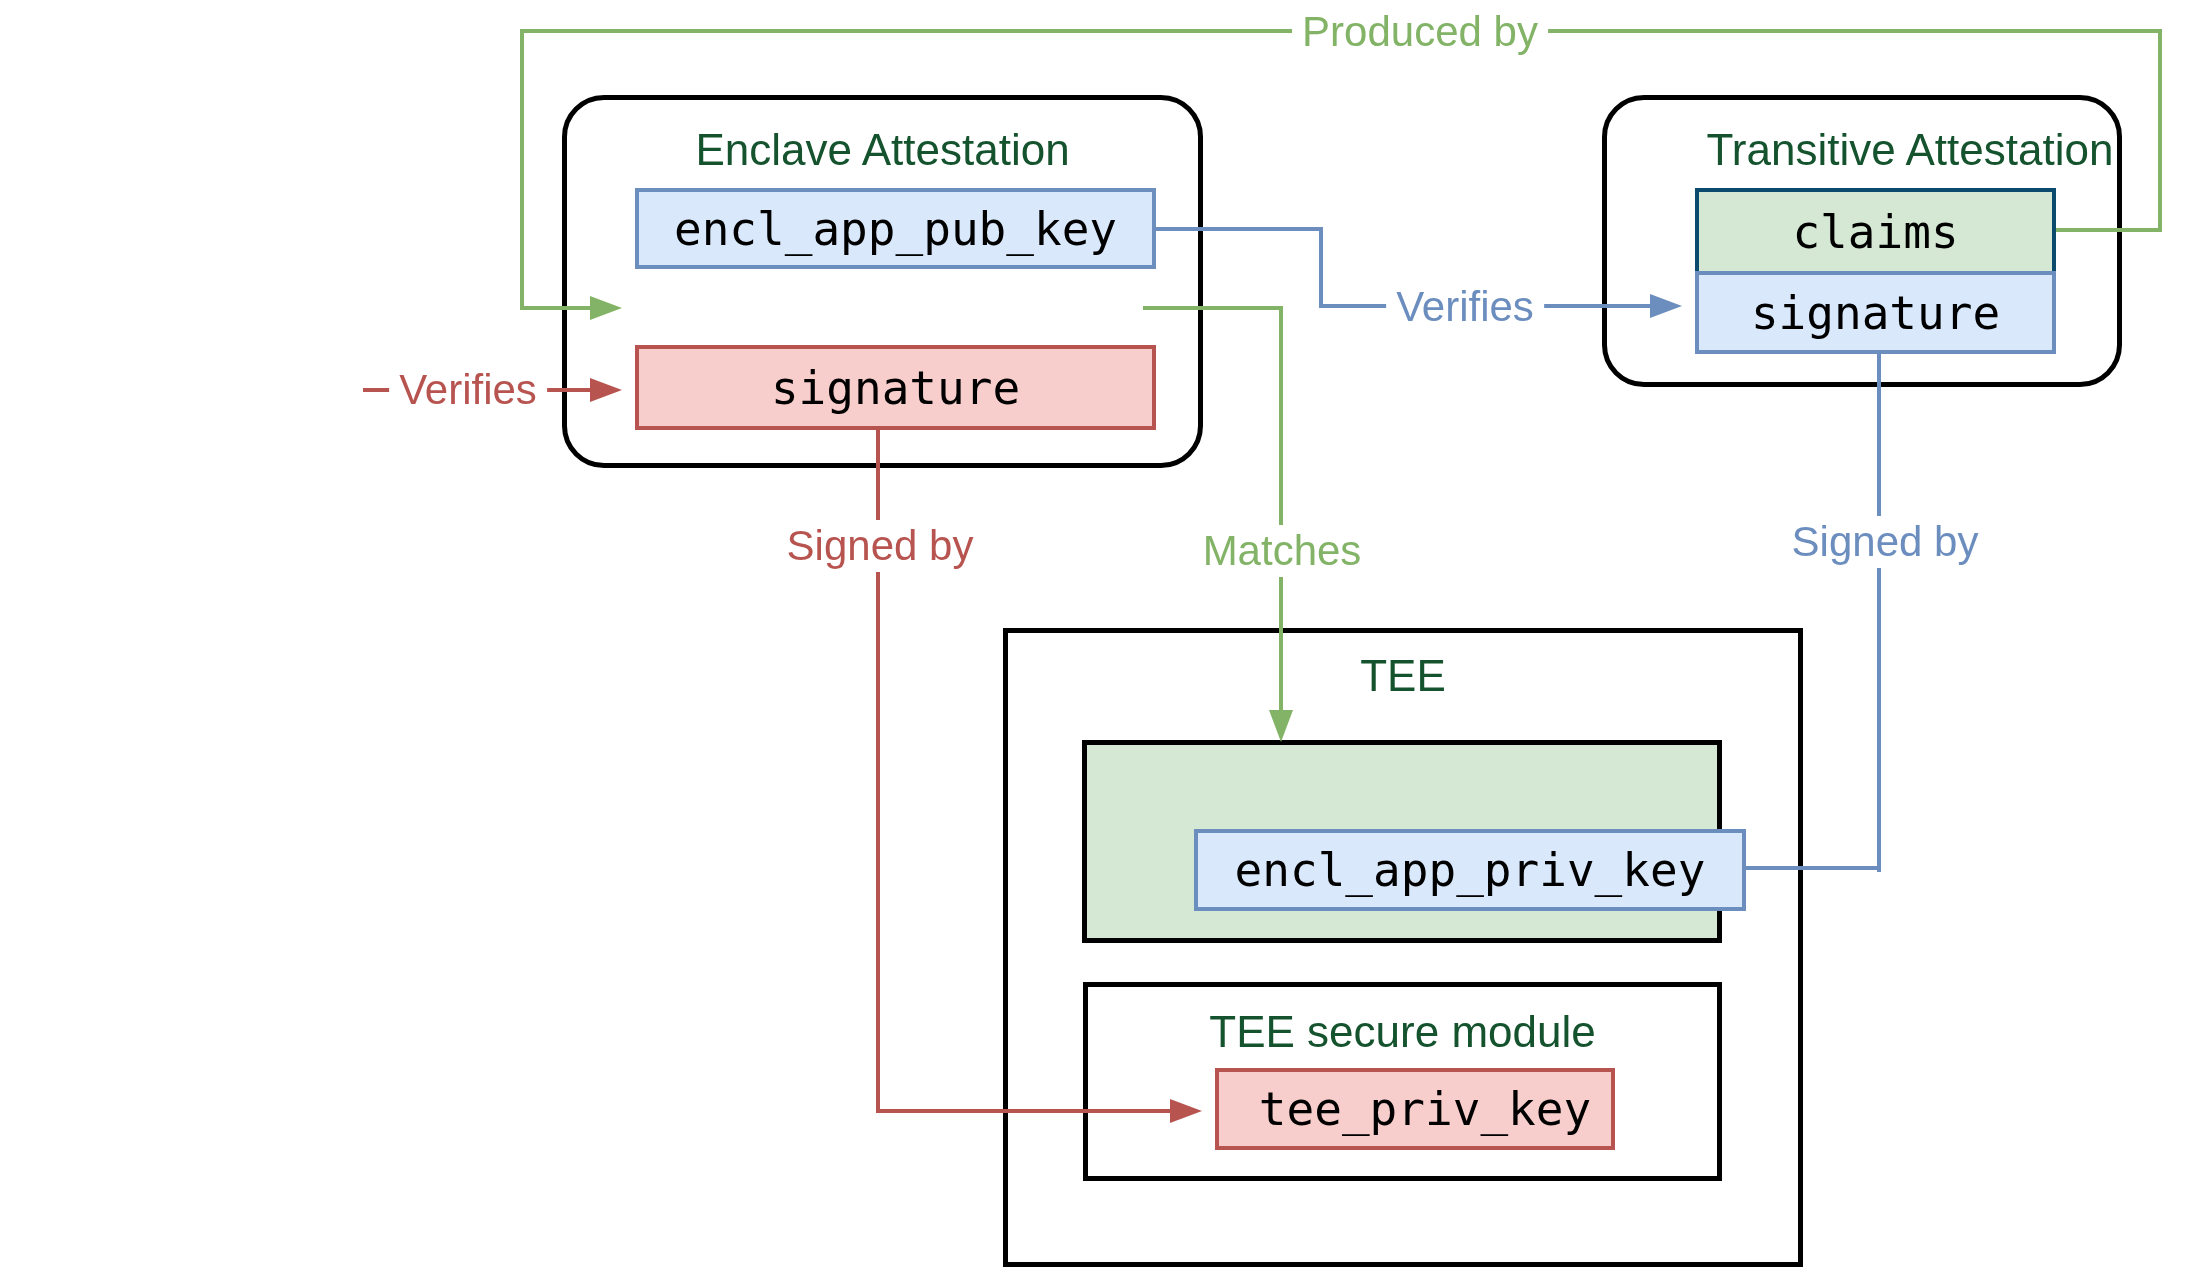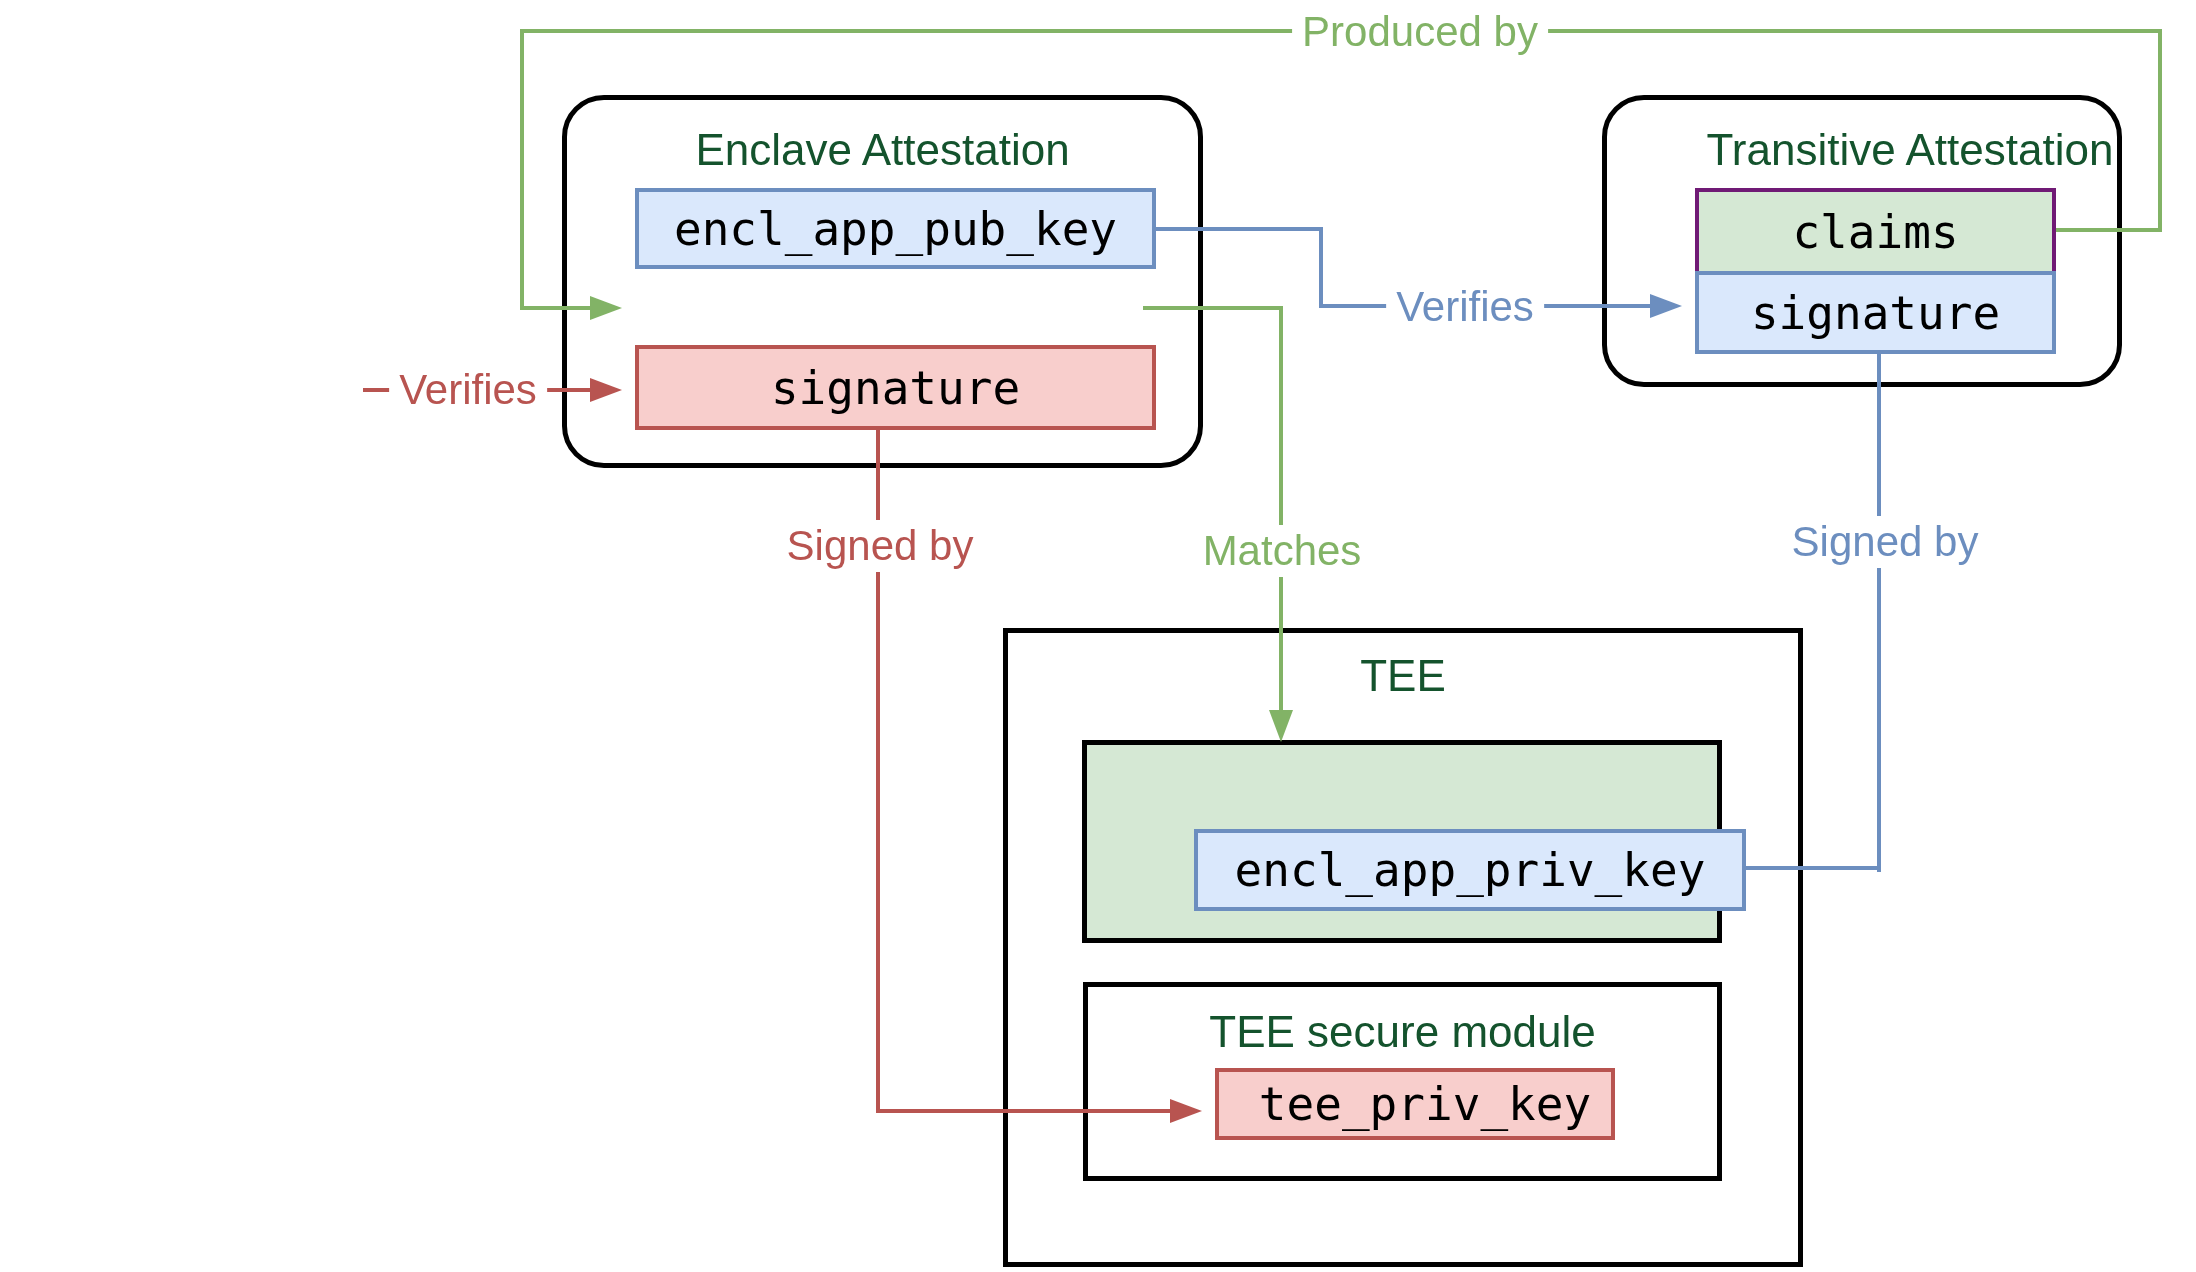--- a/index.html
+++ b/index.html
@@ -15,7 +15,7 @@
   .field{position:absolute;box-sizing:border-box;z-index:3;display:flex;align-items:center;justify-content:center;
          font-family:"DejaVu Sans Mono","Liberation Mono",monospace;font-size:46px;color:#000;white-space:nowrap;margin-left:13px;}
   .f-red{background:#f8cecc;border:4px solid #b85450;}
-  .f-green{background:#d5e8d4;border:4px solid #701a75;}
+  .f-green{background:#d5e8d4;border:4px solid #0c4a6e;}
   .f-blue{background:#dae8fc;border:4px solid #6c8ebf;}
 
   

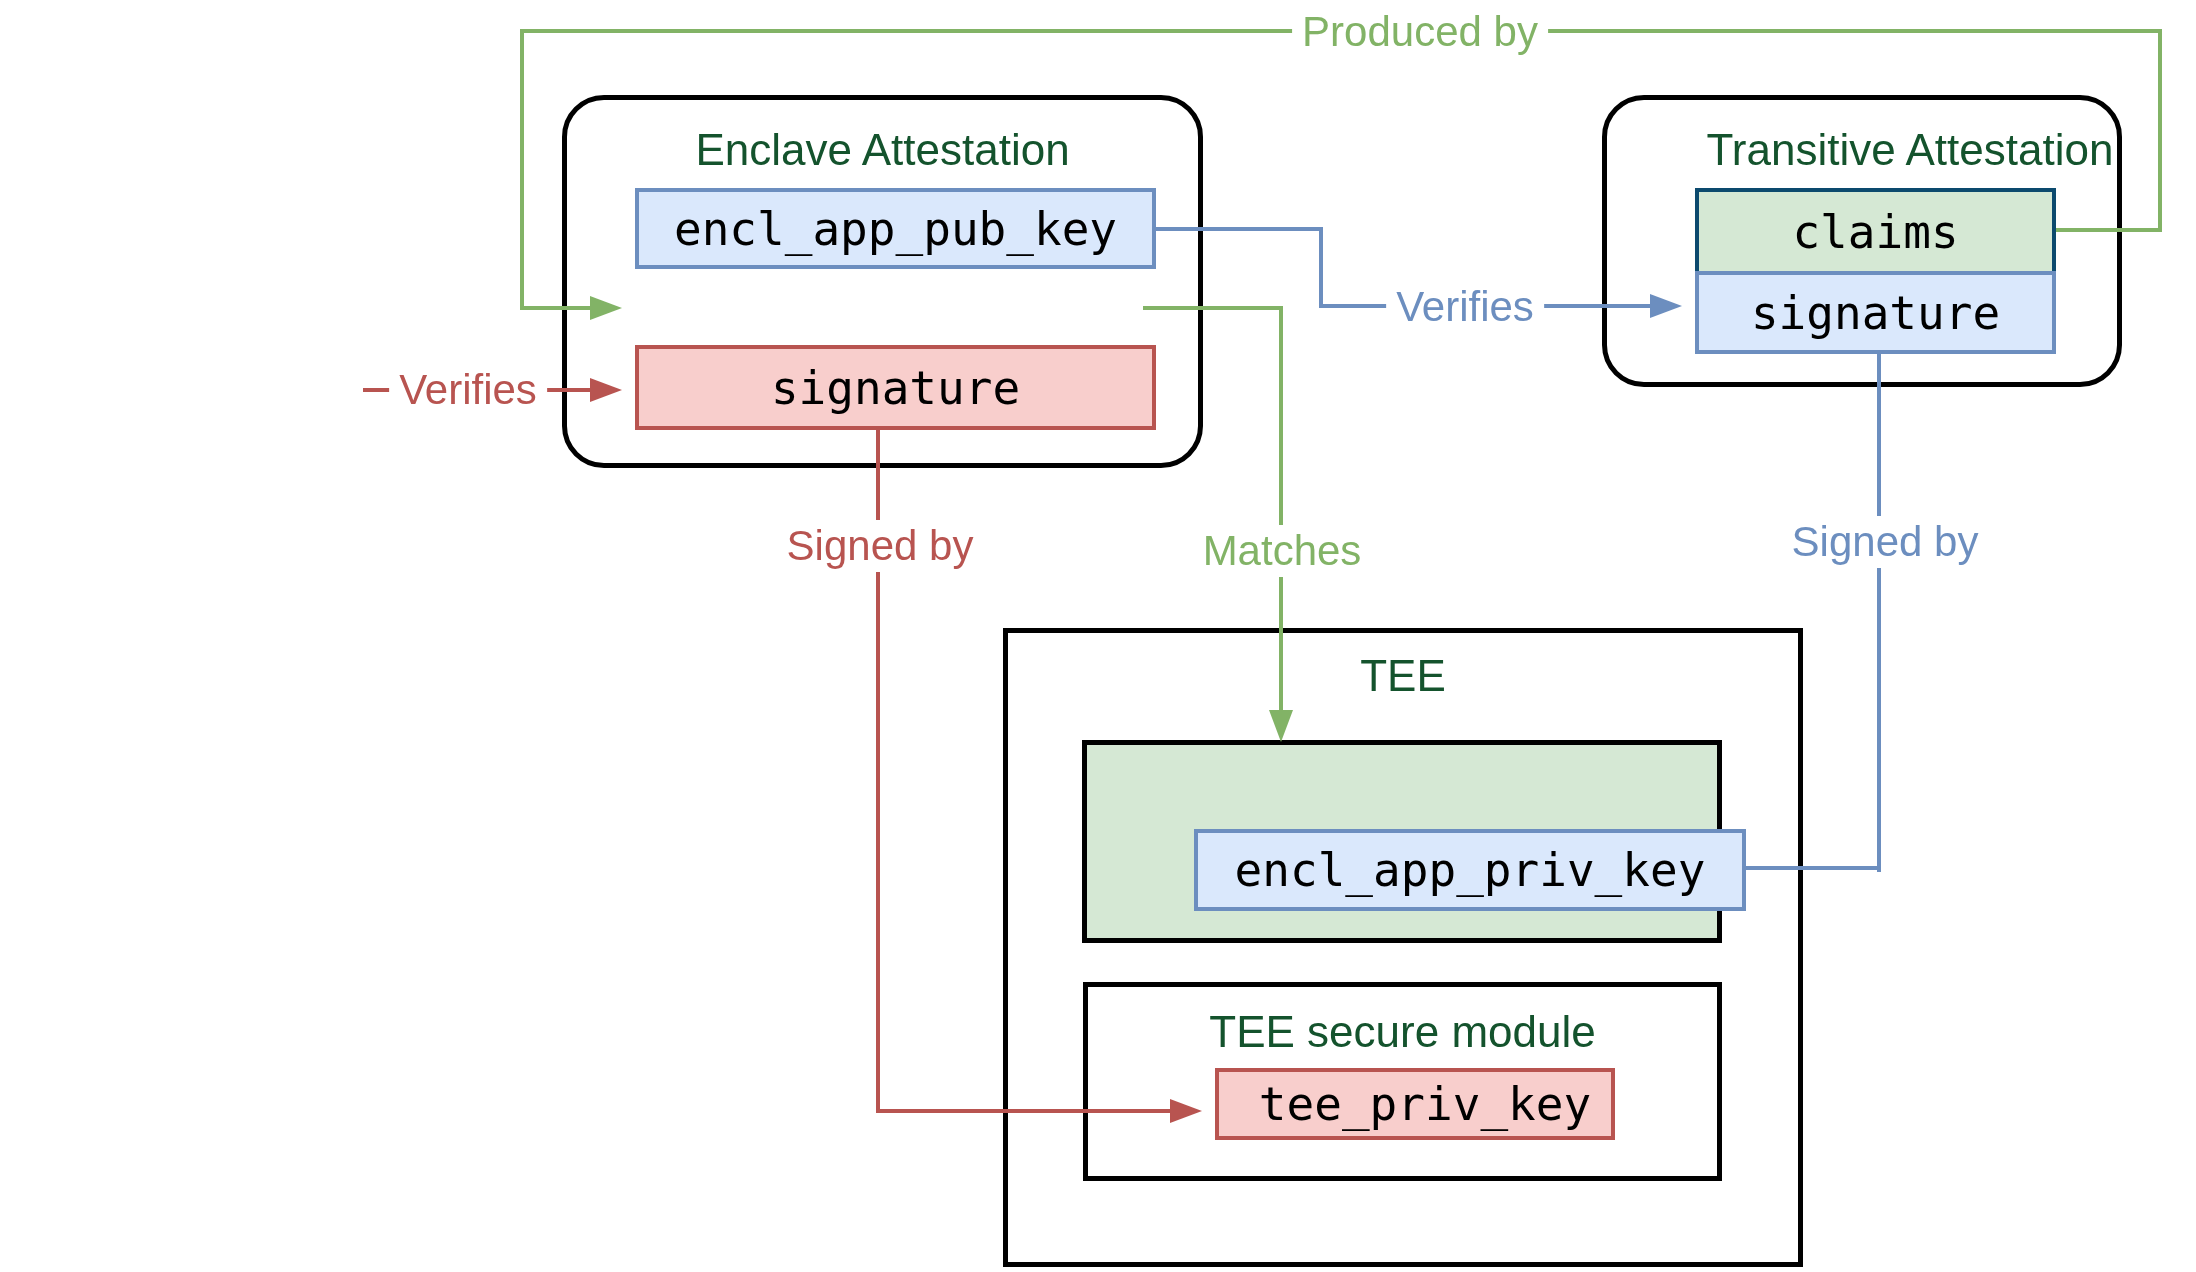--- a/index.html
+++ b/index.html
@@ -105,7 +105,7 @@
 
   <div class="field f-blue" style="left:1181px;top:829px;width:552px;height:82px;">encl_app_priv_key</div>
 
-  <div class="field f-red" style="left:1202px;top:1068px;width:400px;height:72px;padding-left:20px;">tee_priv_key</div>
+  <div class="field f-red" style="left:1202px;top:1068px;width:400px;height:82px;padding-left:20px;">tee_priv_key</div>
 
 </div>
 

